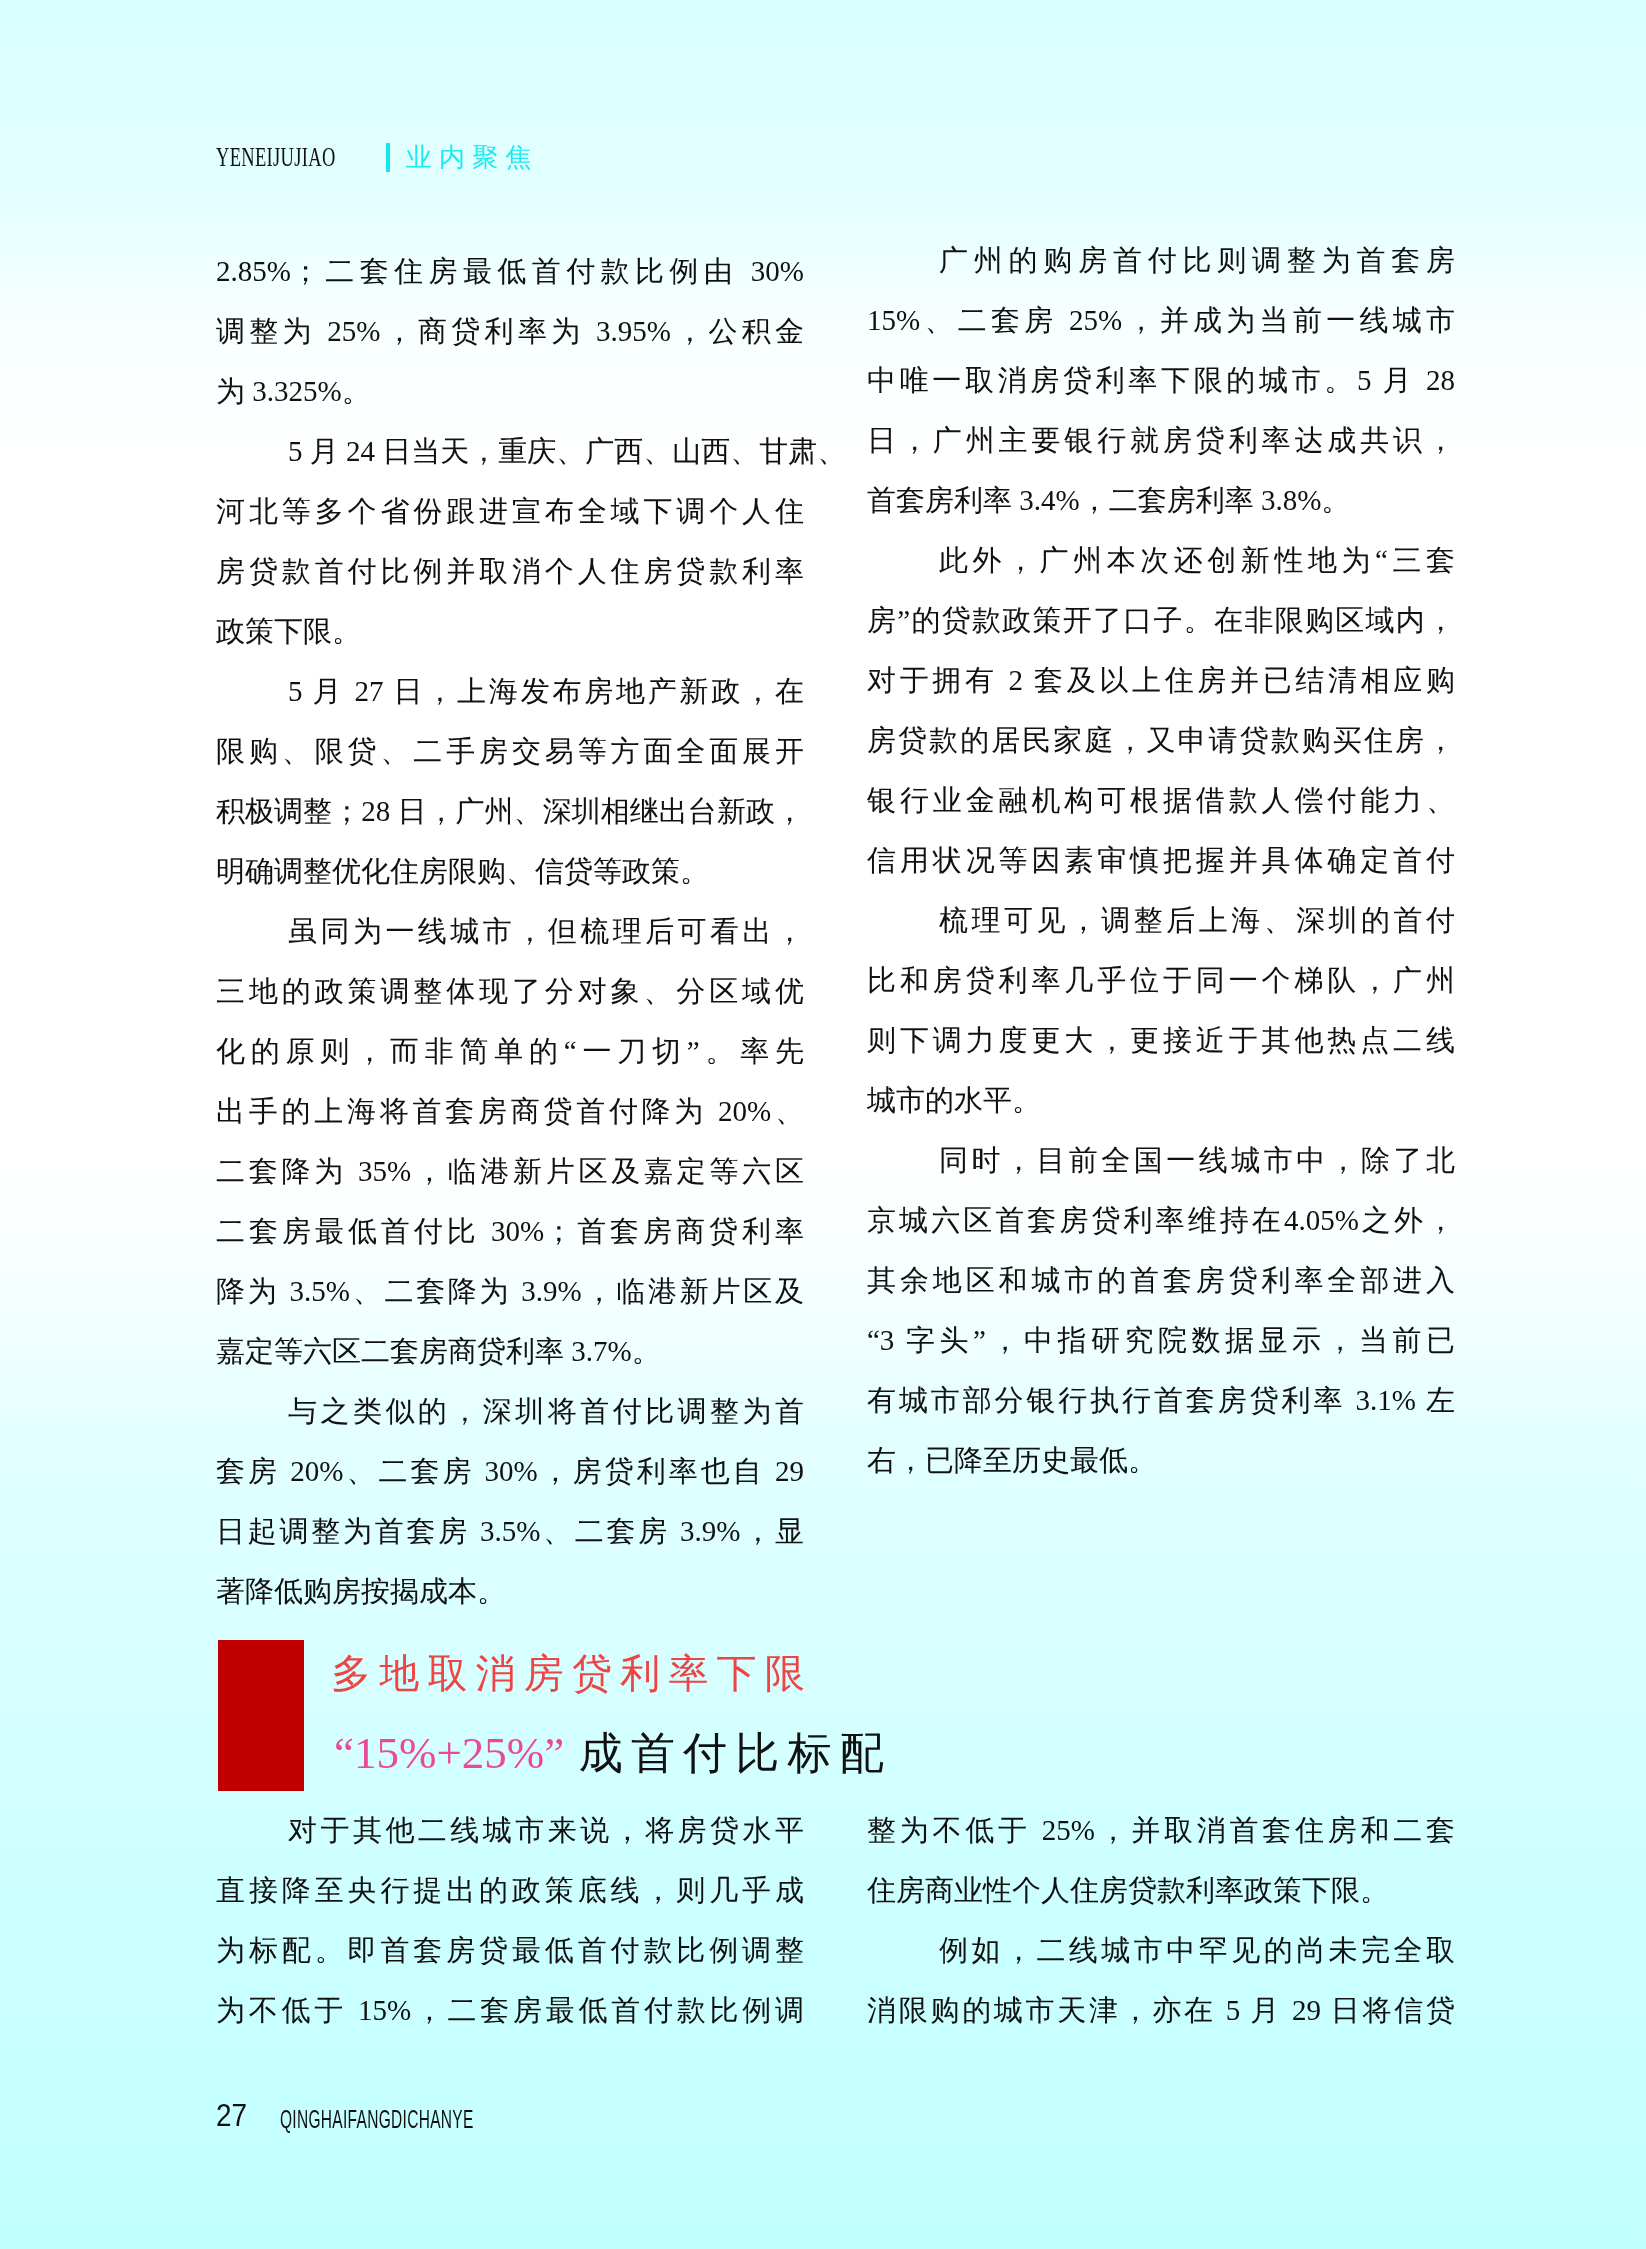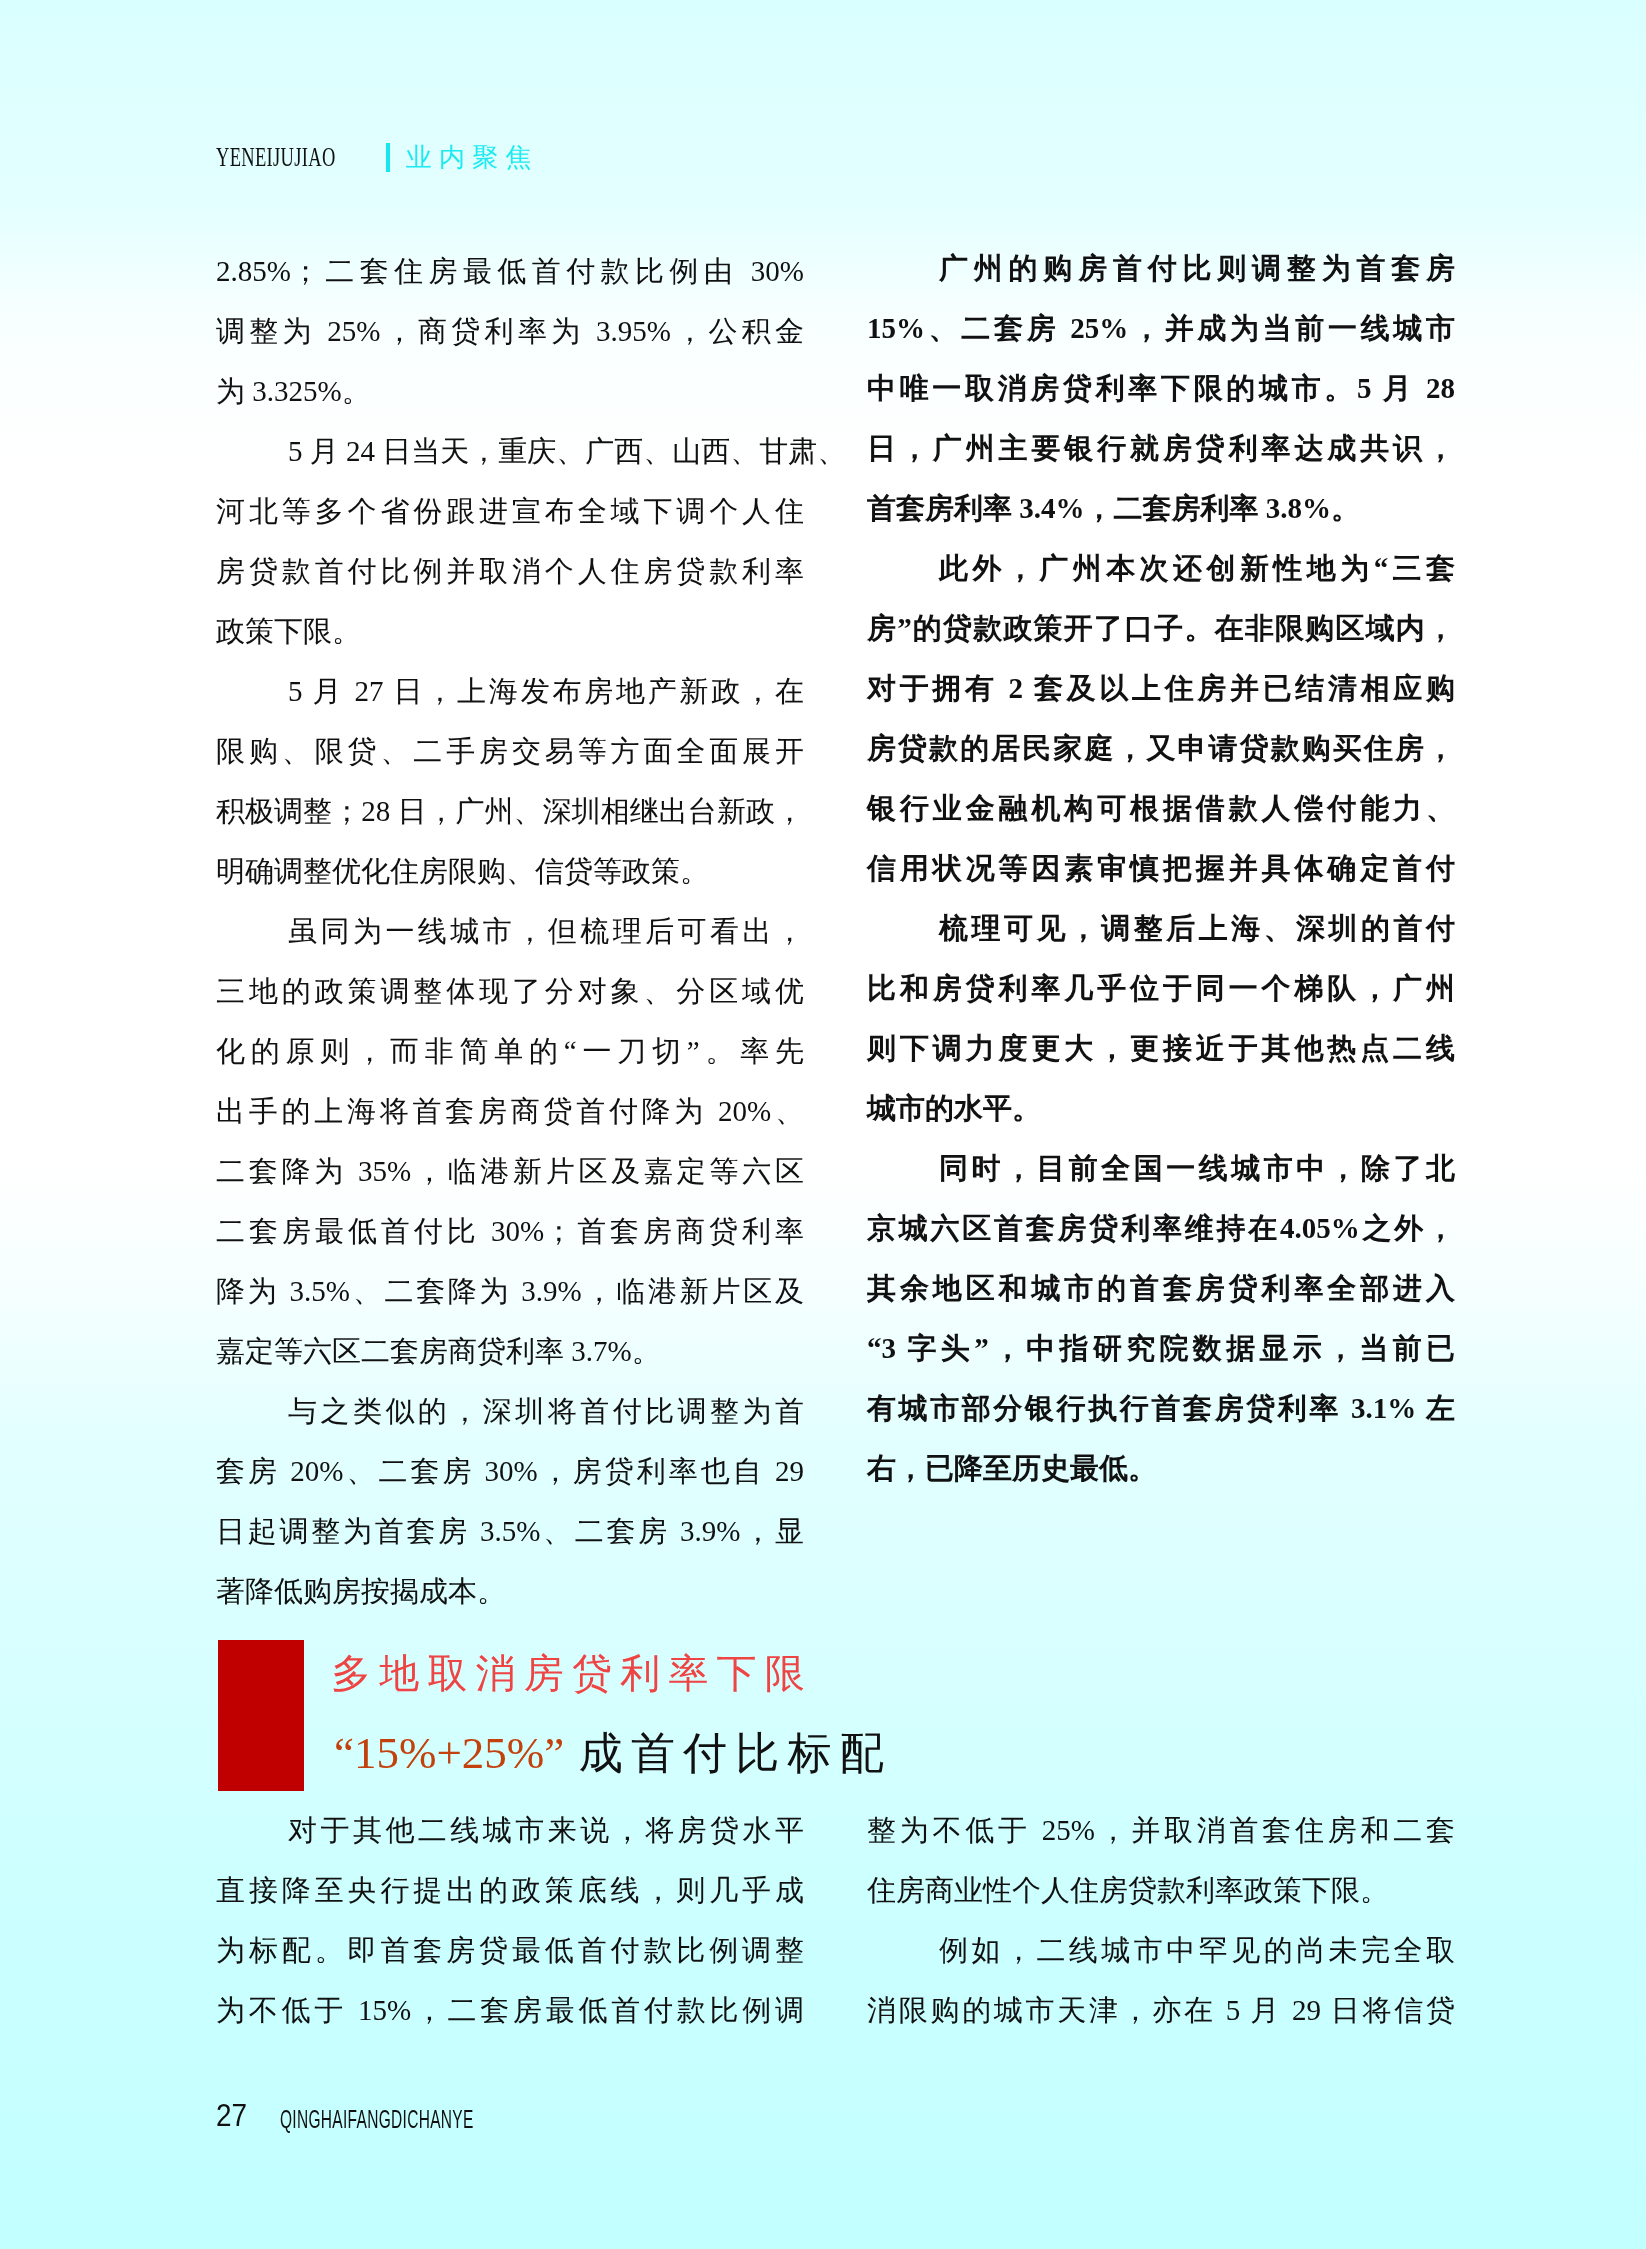--- a/index.html
+++ b/index.html
@@ -197,7 +197,7 @@
     <div class="line">日起调整为首套房 3.5%、二套房 3.9%，显</div>
     <div class="line last">著降低购房按揭成本。</div>
   </div>
-<div class="col col-right" style="top:238px;font-weight:bold;" id="col-top-right">
+<div class="col col-right" style="top:230px;" id="col-top-right">
     <div class="line indent">广州的购房首付比则调整为首套房</div>
     <div class="line">15%、二套房 25%，并成为当前一线城市</div>
     <div class="line">中唯一取消房贷利率下限的城市。5 月 28</div>

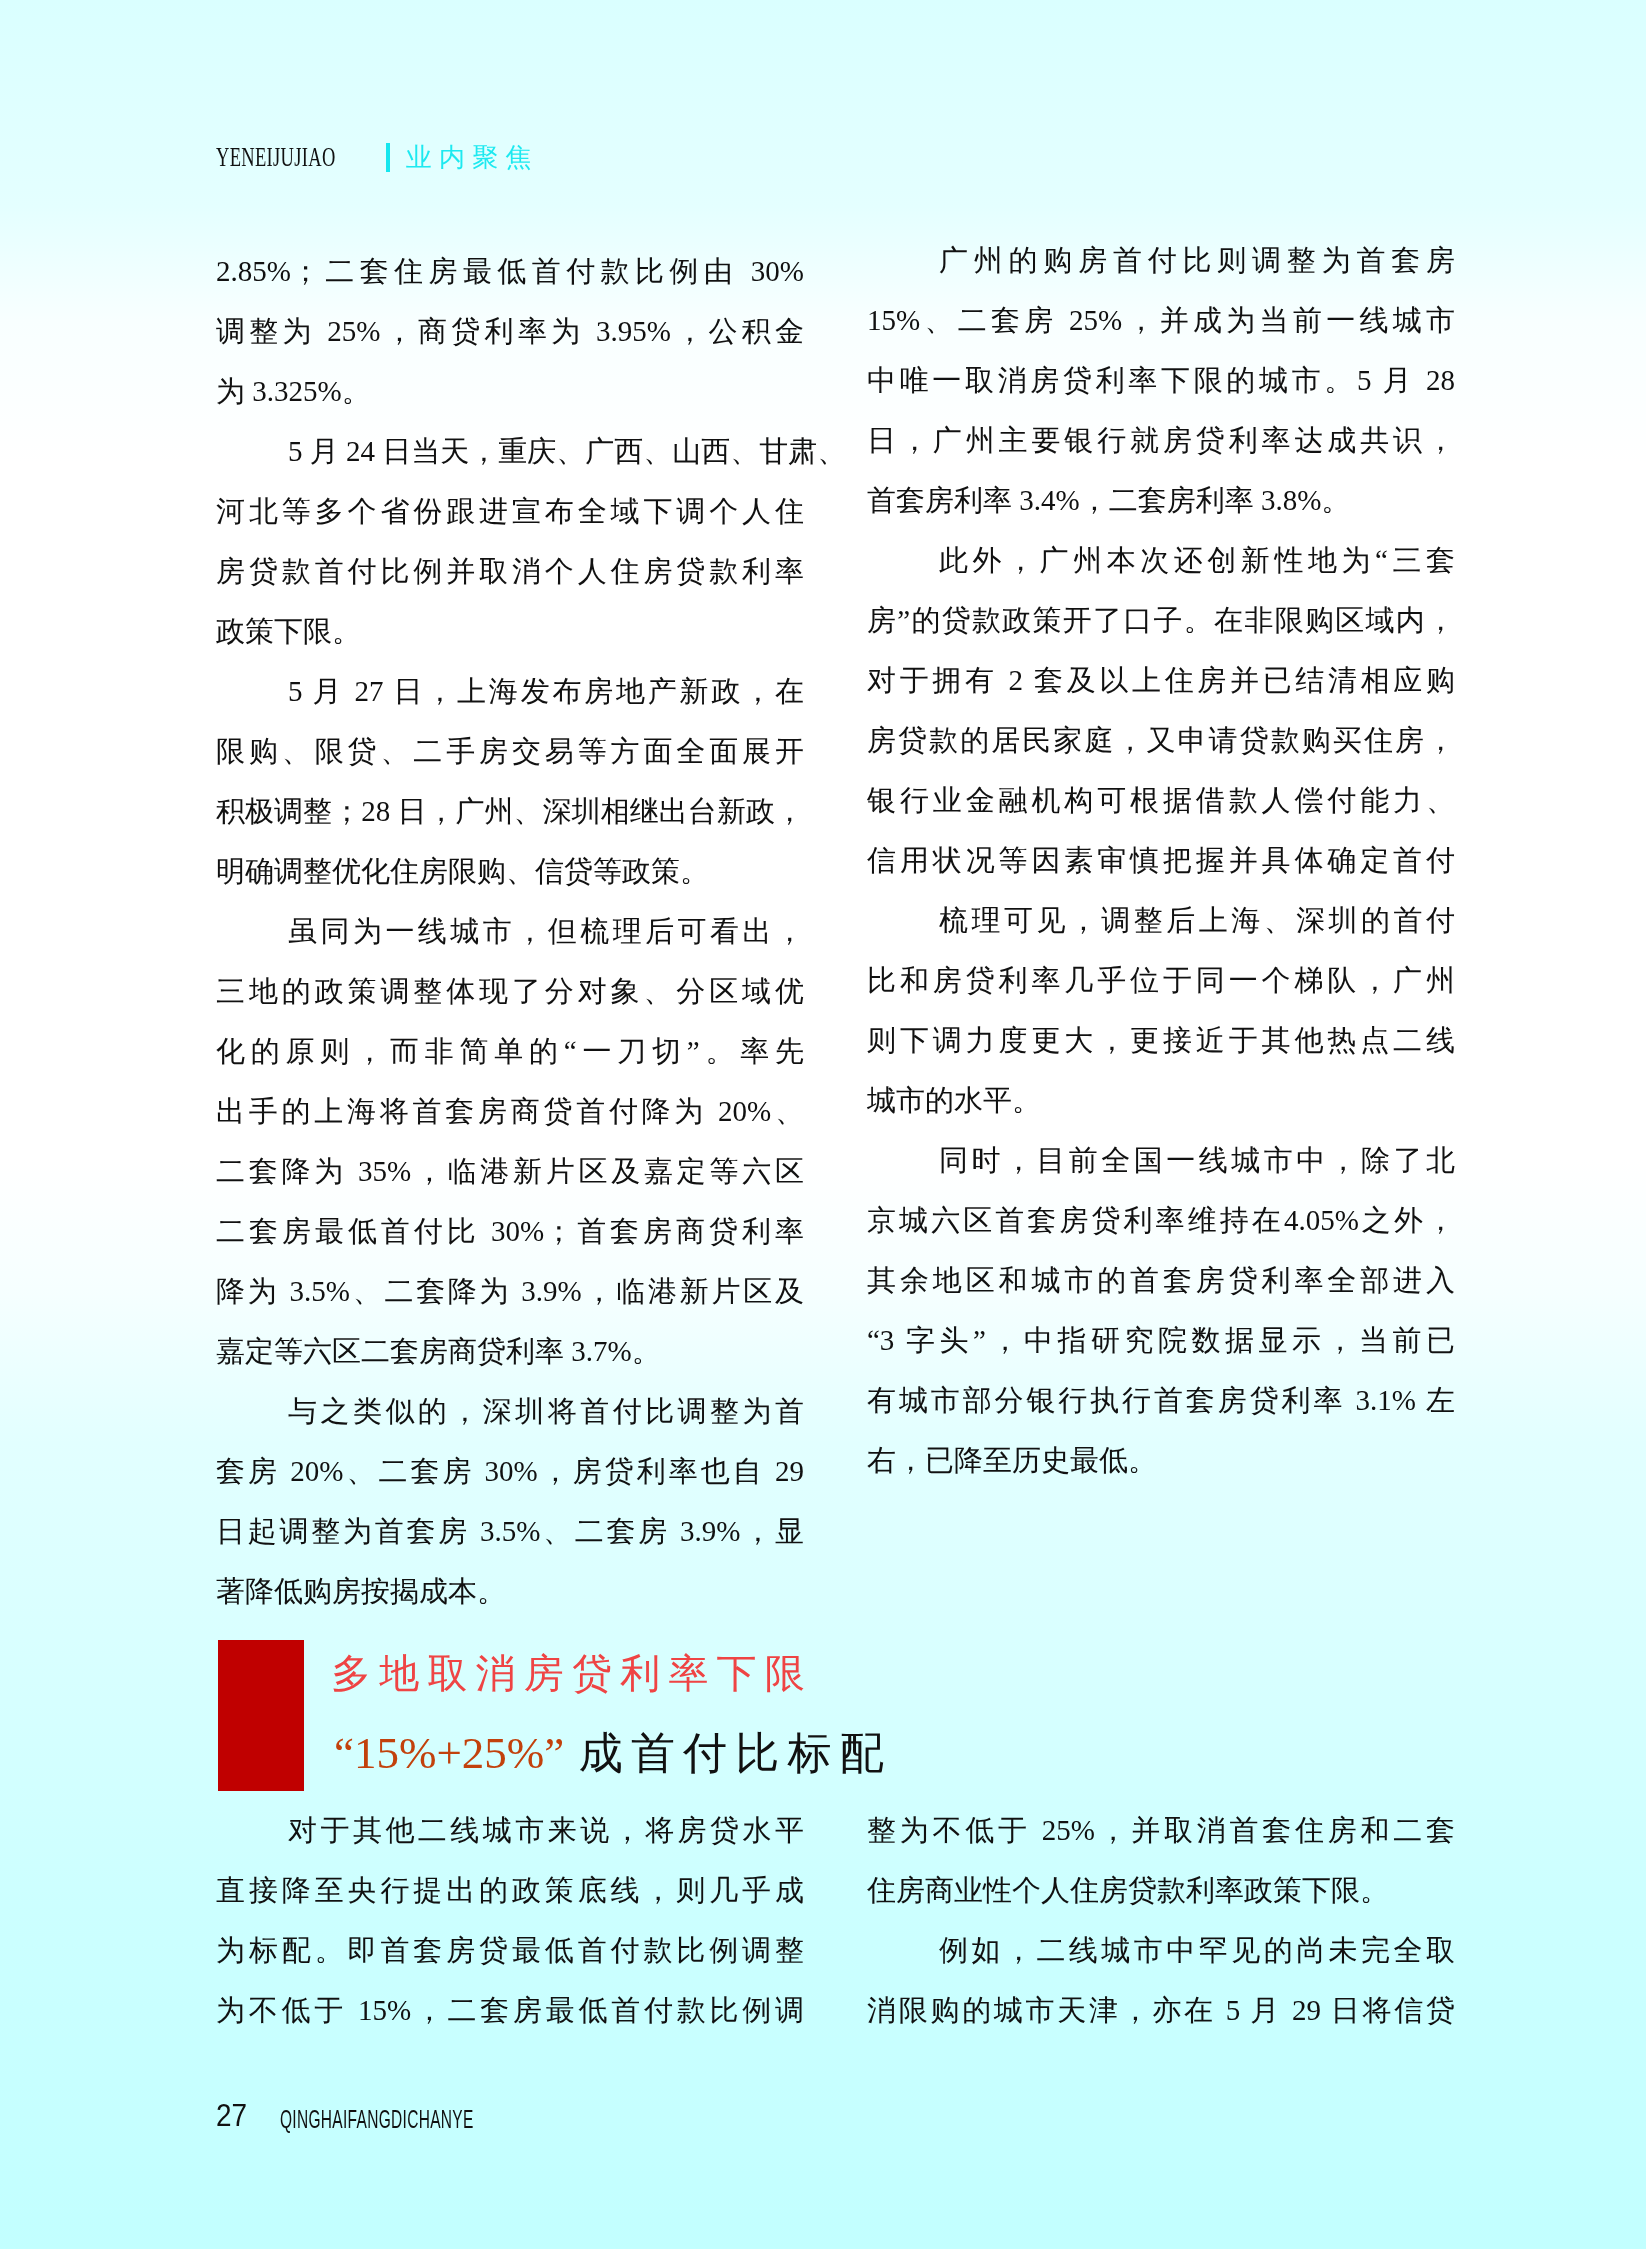--- a/index.html
+++ b/index.html
@@ -225,7 +225,7 @@
   <div class="marker" style="background: rgb(192, 0, 0);"></div>
   <div class="title-1">多地取消房贷利率下限</div>
   <div class="title-2">
-    <span class="hl" style="color: #c2410c;">“15%+25%”</span>
+    <span class="hl" style="color: #ec4899;">“15%+25%”</span>
     <span class="rest">成首付比标配</span>
   </div>
 </div>

